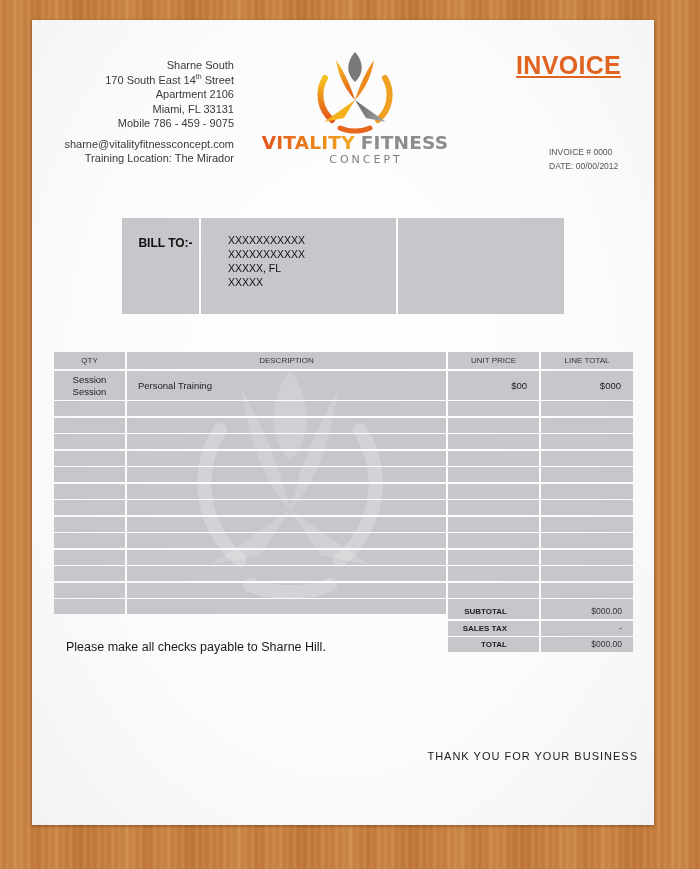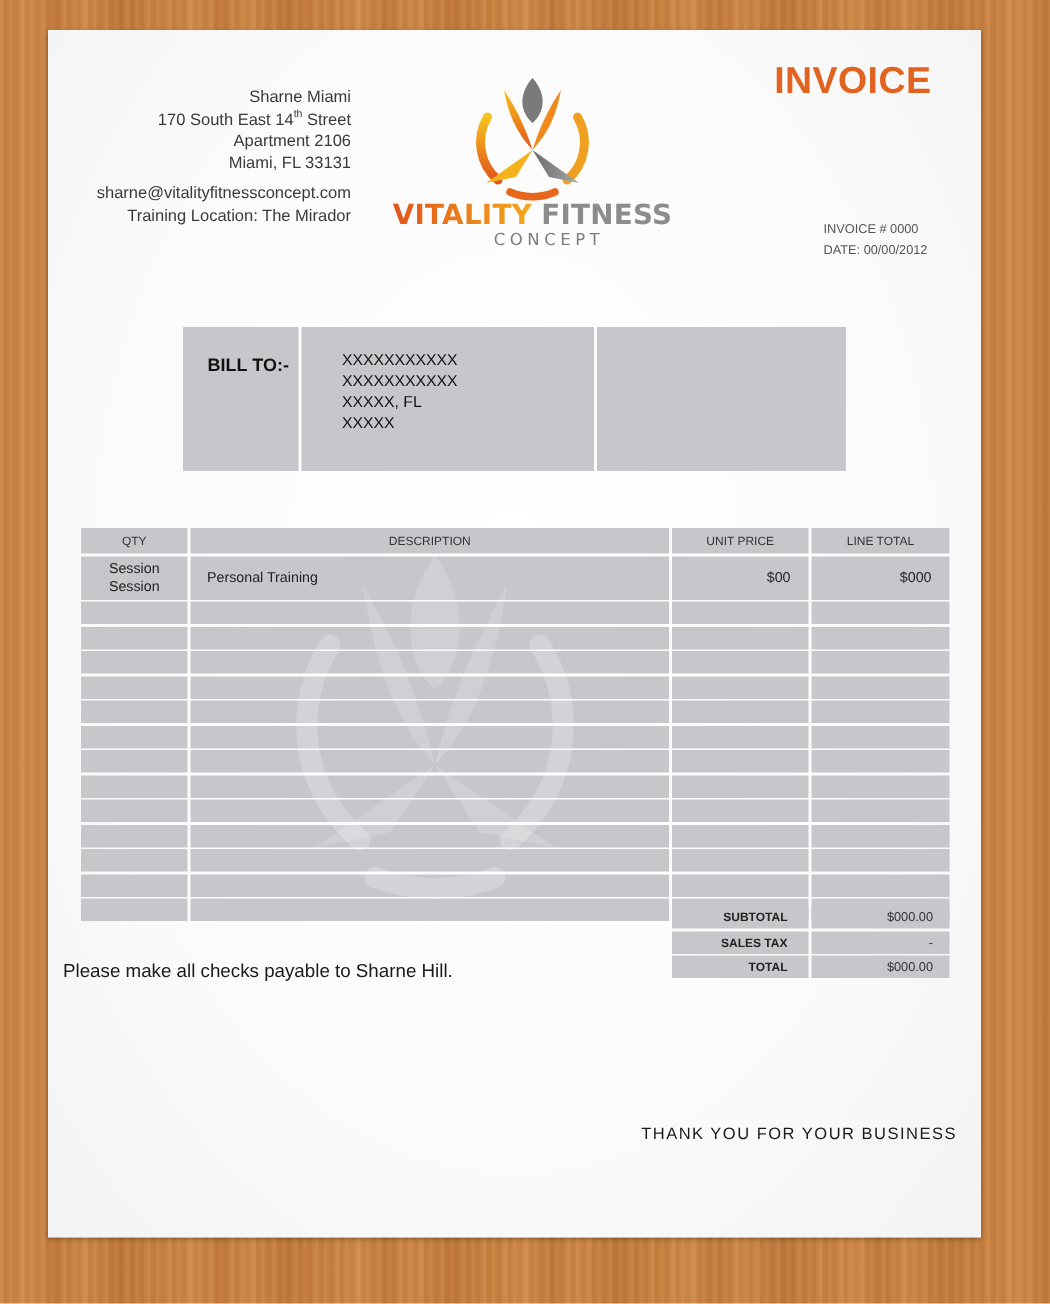--- a/index.html
+++ b/index.html
@@ -76,7 +76,7 @@
 <div class="paper">
 
   <div class="sender">
-    <div>Sharne Miami</div>
+    <div>Sharne South</div>
     <div><span>170 South East 14</span><sup>th</sup><span> Street</span></div>
     <div>Apartment 2106</div>
     <div>Miami, FL 33131</div>

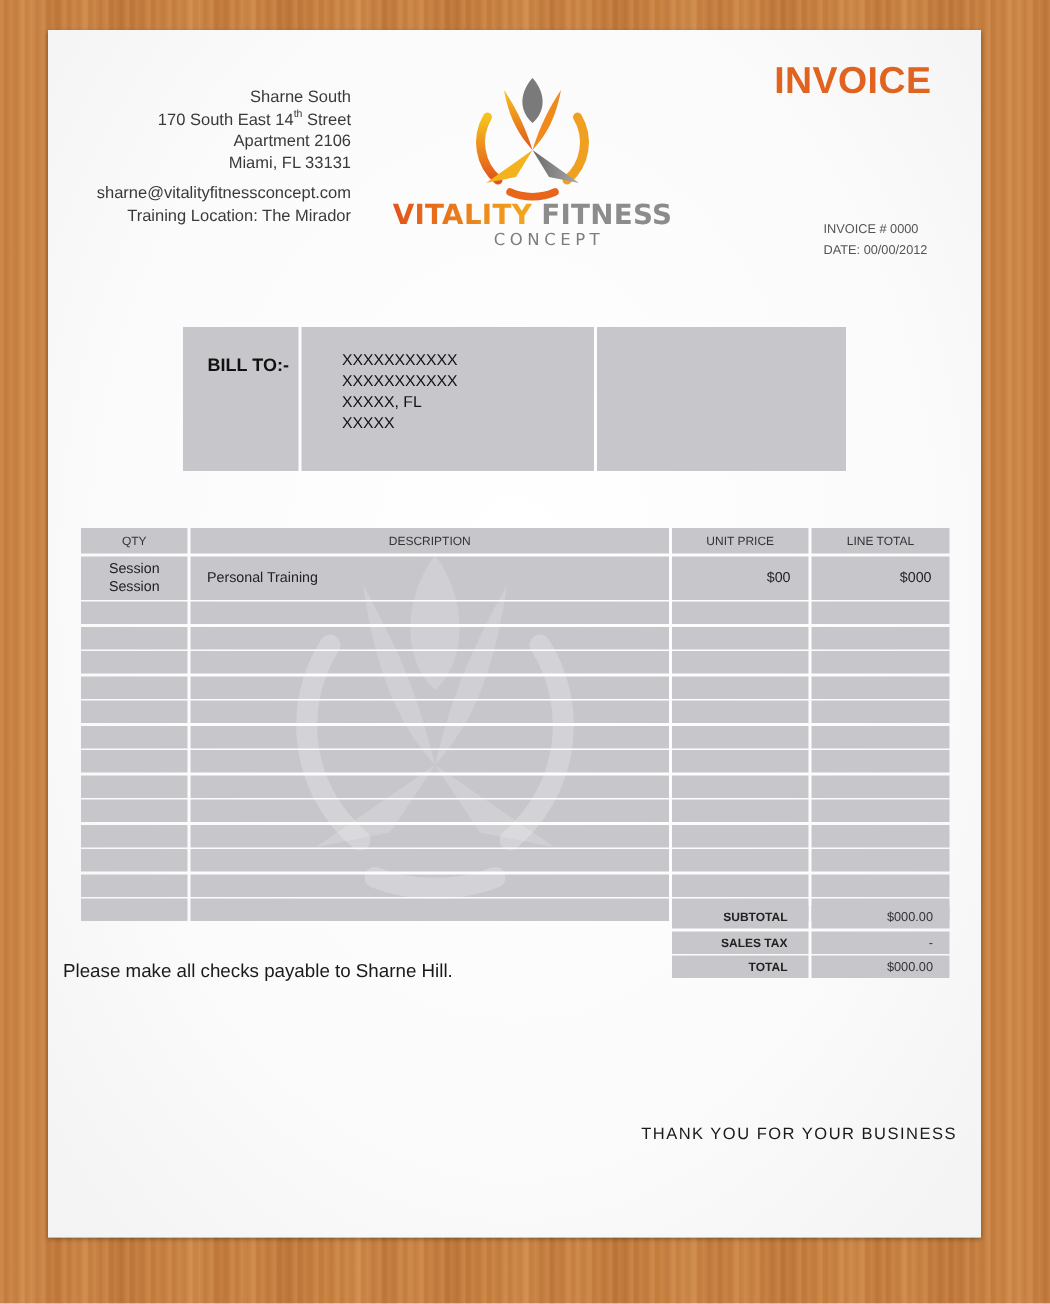--- a/index.html
+++ b/index.html
@@ -27,8 +27,8 @@
     .sender .gap { height: 6px; }
     .logo { position: absolute; left: 218px; top: 28px; width: 210px; height: 118px; }
     .invoice-title {
-      position: absolute; right: 33px; top: 20px;
-      color: #e0631f; font-weight: bold; font-size: 25px; letter-spacing: 0.3px;
+      position: absolute; right: 33px; top: 31px;
+      color: #e0631f; font-weight: bold; font-size: 25px; letter-spacing: 0.3px; text-decoration: underline;
     }
     .invoice-meta {
       position: absolute; left: 517px; top: 125px; color: #555; font-size: 8.5px; line-height: 14px;

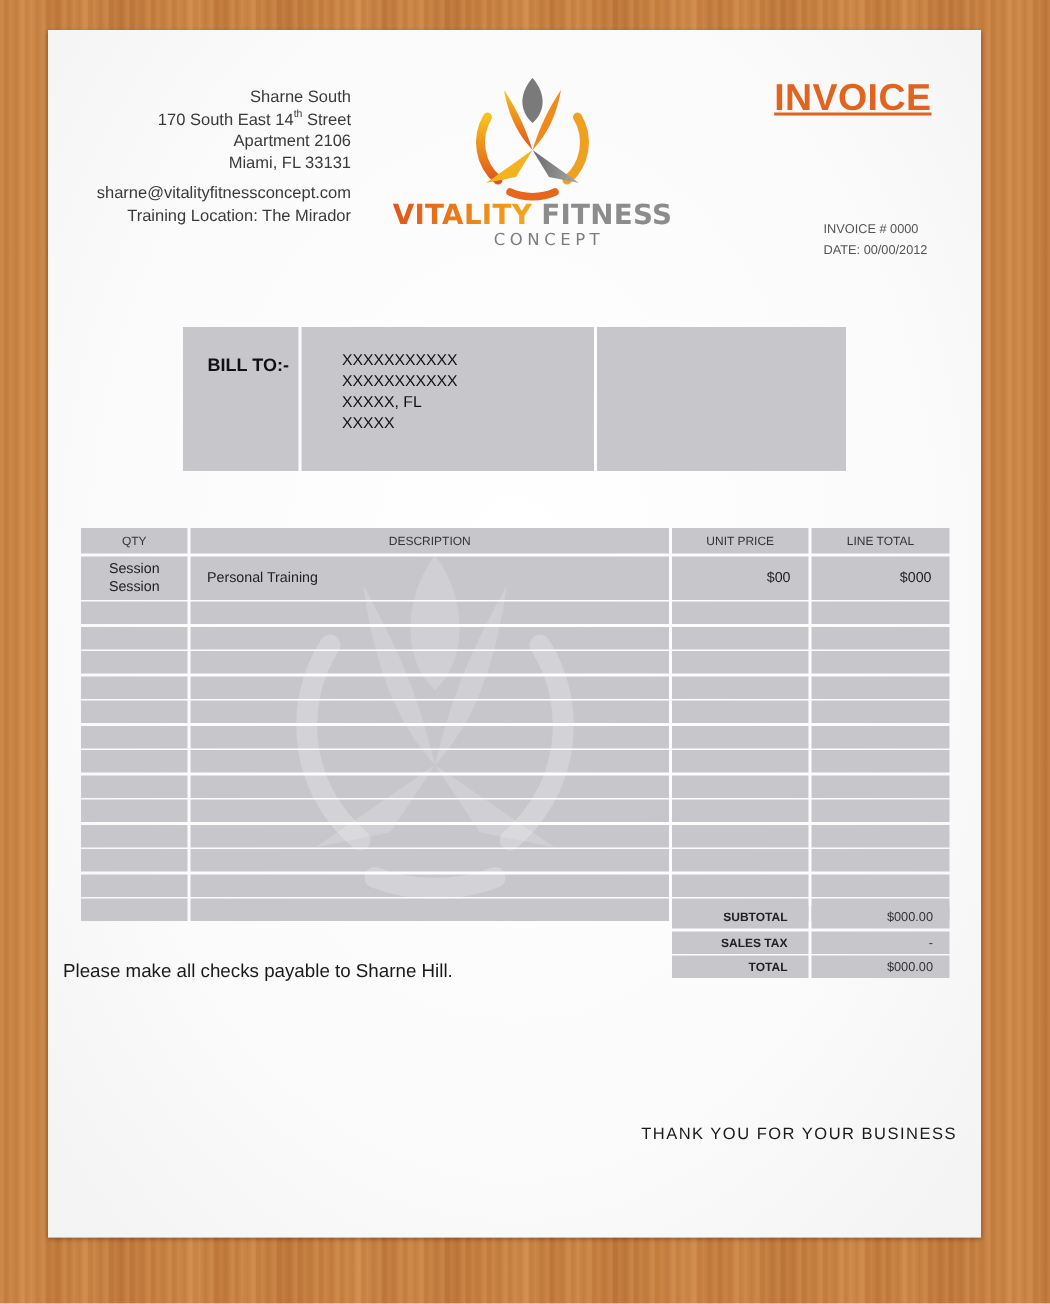--- a/index.html
+++ b/index.html
@@ -80,6 +80,7 @@
     <div><span>170 South East 14</span><sup>th</sup><span> Street</span></div>
     <div>Apartment 2106</div>
     <div>Miami, FL 33131</div>
+    <div>Mobile 786 - 459 - 9075</div>
     <div class="gap"></div>
     <div>sharne@vitalityfitnessconcept.com</div>
     <div>Training Location: The Mirador</div>

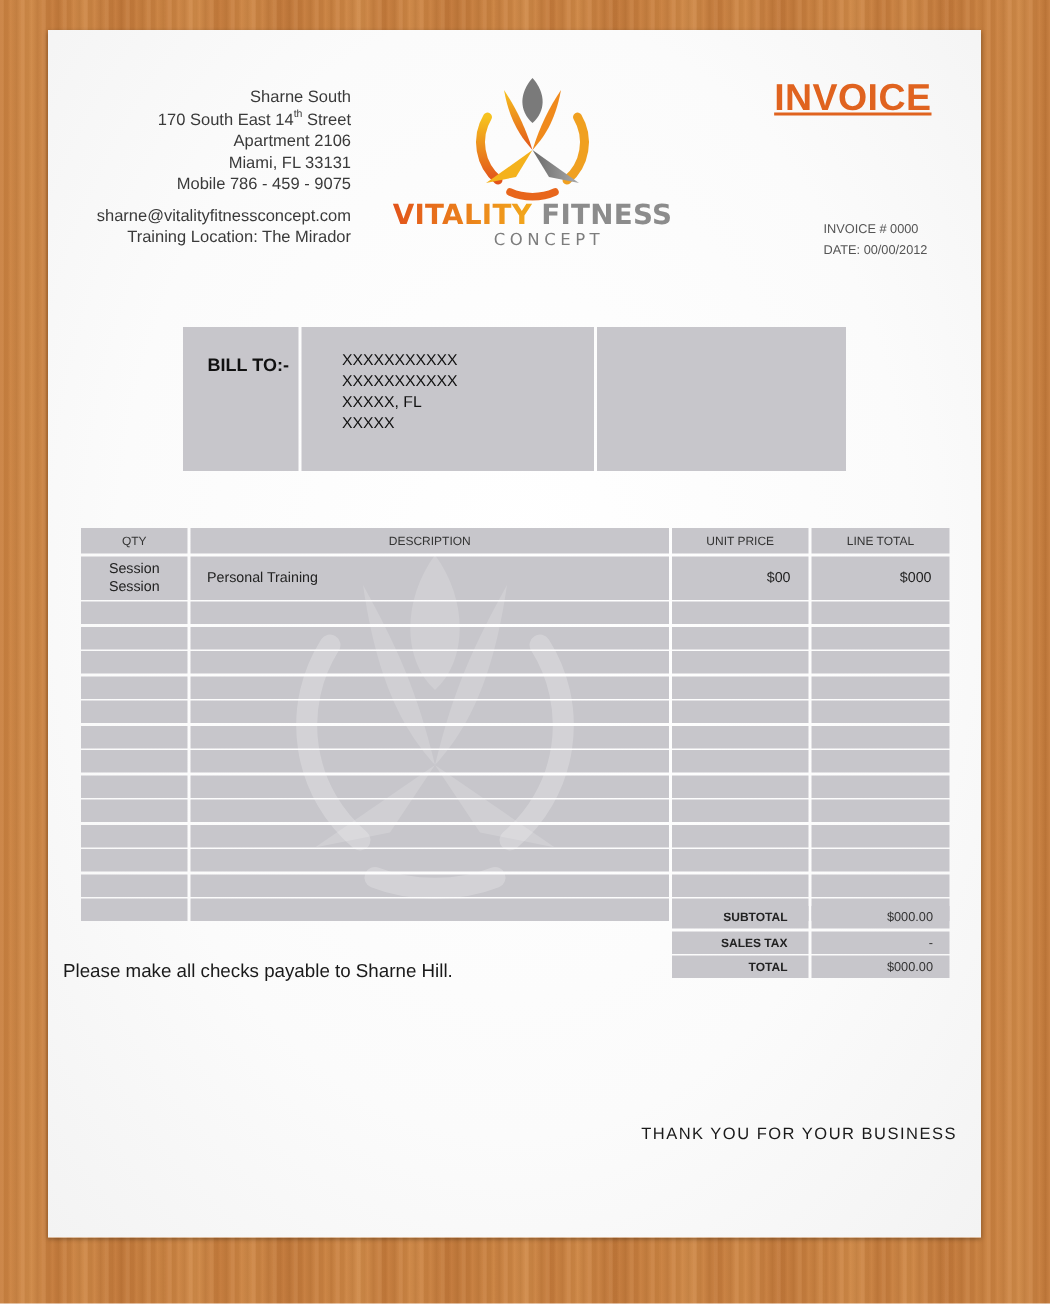--- a/index.html
+++ b/index.html
@@ -62,7 +62,7 @@
     .totals { position: absolute; left: 416px; top: 584px; width: 185px; }
     .totals .trow { display: flex; gap: 2px; margin-bottom: 1.5px; }
     .totals .lab, .totals .val { background: #c7c6cb; height: 15px; font-size: 8px; line-height: 15px; }
-    .totals .lab { width: 91px; text-align: right; padding-right: 14px; box-sizing: border-box; font-weight: bold; color: #222; }
+    .totals .lab { width: 91px; text-align: right; padding-right: 32px; box-sizing: border-box; font-weight: bold; color: #222; }
     .totals .val { width: 92px; text-align: right; padding-right: 11px; box-sizing: border-box; color: #333; font-size: 8.5px; }
     .checks-note { position: absolute; left: 10px; top: 620px; font-size: 12.5px; color: #1a1a1a; }
     .thanks {

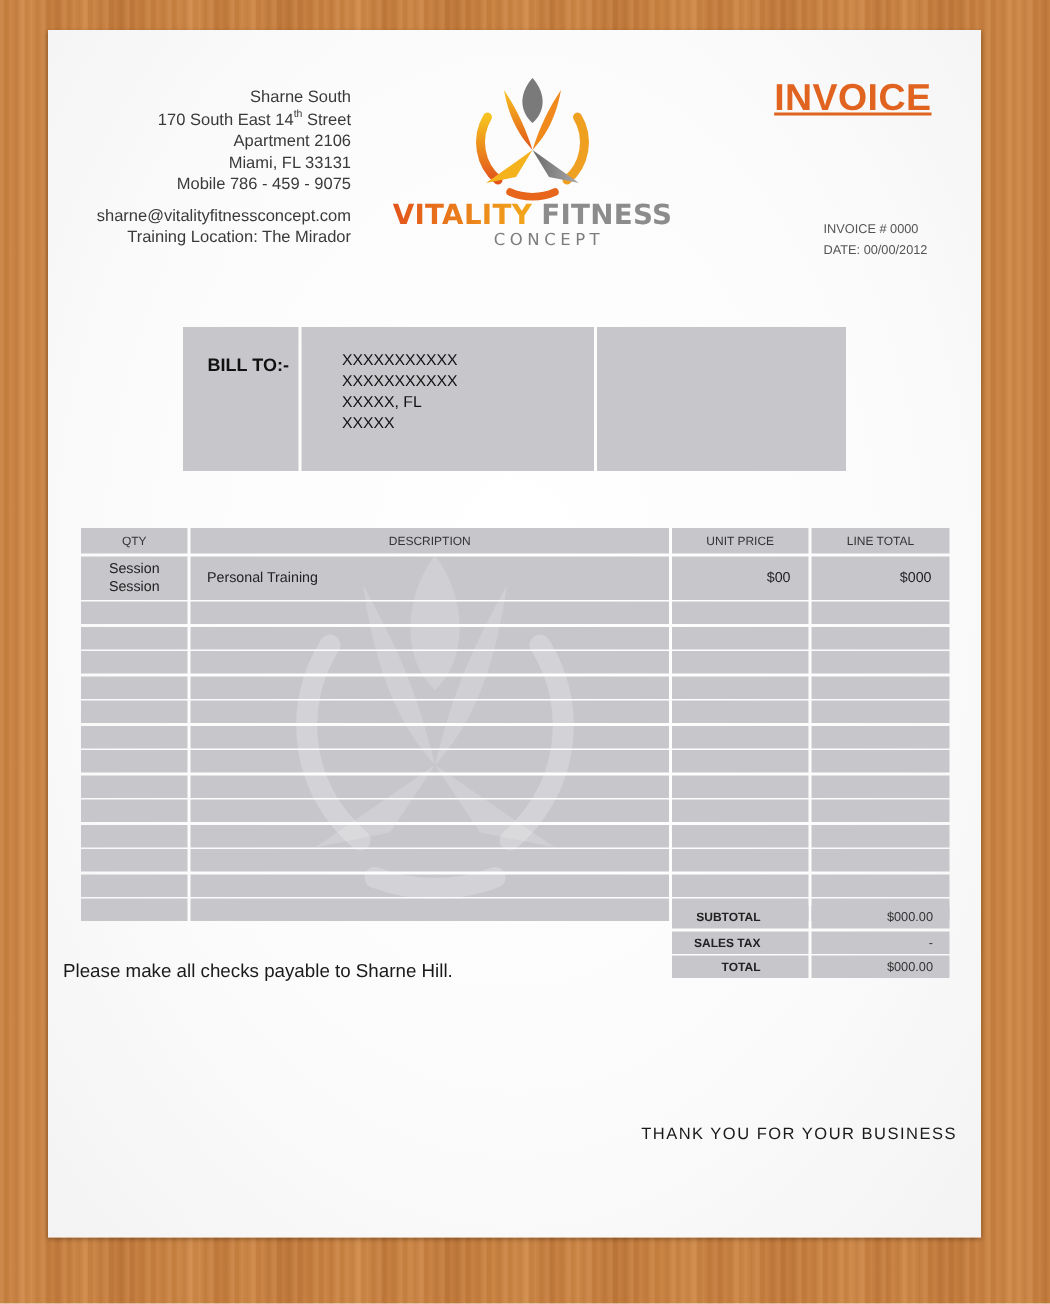--- a/index.html
+++ b/index.html
@@ -64,7 +64,7 @@
     .totals .lab, .totals .val { background: #c7c6cb; height: 15px; font-size: 8px; line-height: 15px; }
     .totals .lab { width: 91px; text-align: right; padding-right: 32px; box-sizing: border-box; font-weight: bold; color: #222; }
     .totals .val { width: 92px; text-align: right; padding-right: 11px; box-sizing: border-box; color: #333; font-size: 8.5px; }
-    .checks-note { position: absolute; left: 10px; top: 620px; font-size: 12.5px; color: #1a1a1a; }
+    .checks-note { position: absolute; left: 34px; top: 620px; font-size: 12.5px; color: #1a1a1a; }
     .thanks {
       position: absolute; left: 0; right: 16px; top: 730px; text-align: right;
       font-size: 11px; letter-spacing: 1px; color: #1a1a1a;

